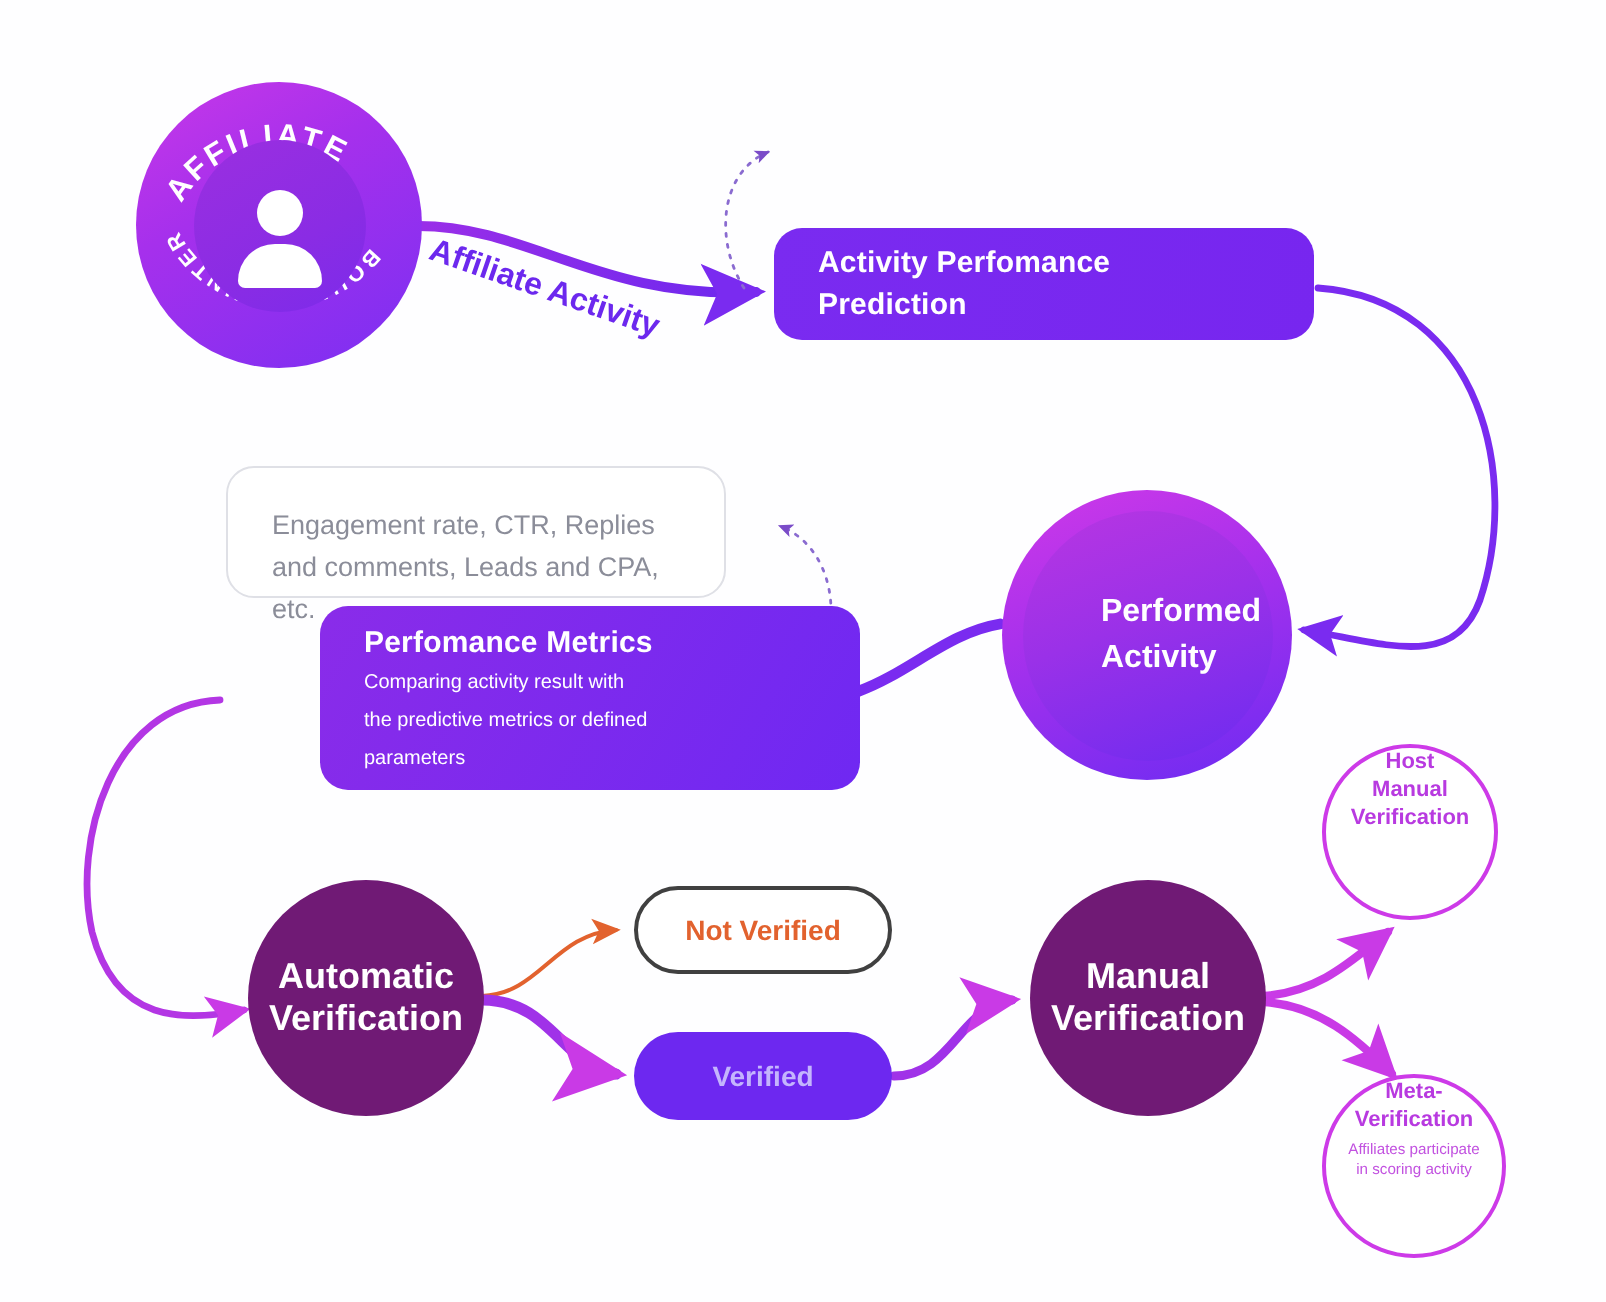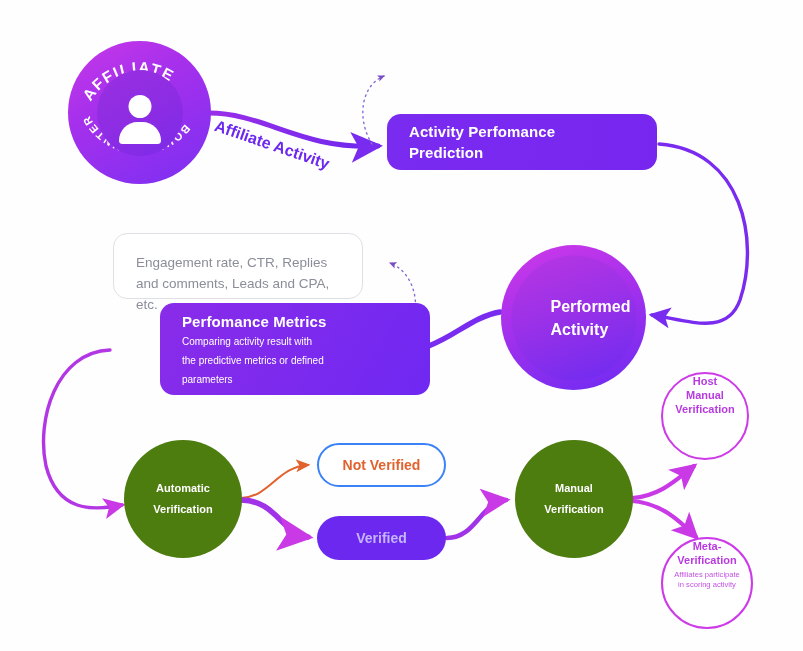--- a/index.html
+++ b/index.html
@@ -210,7 +210,7 @@
     left: 317px; top: 443px;
     width: 129px; height: 44px;
     background: #ffffff;
-    border: 2px solid #3b82f6;
+    border: 2px solid #404040;
     color: #e2622e;
   }
   .pill-verified {

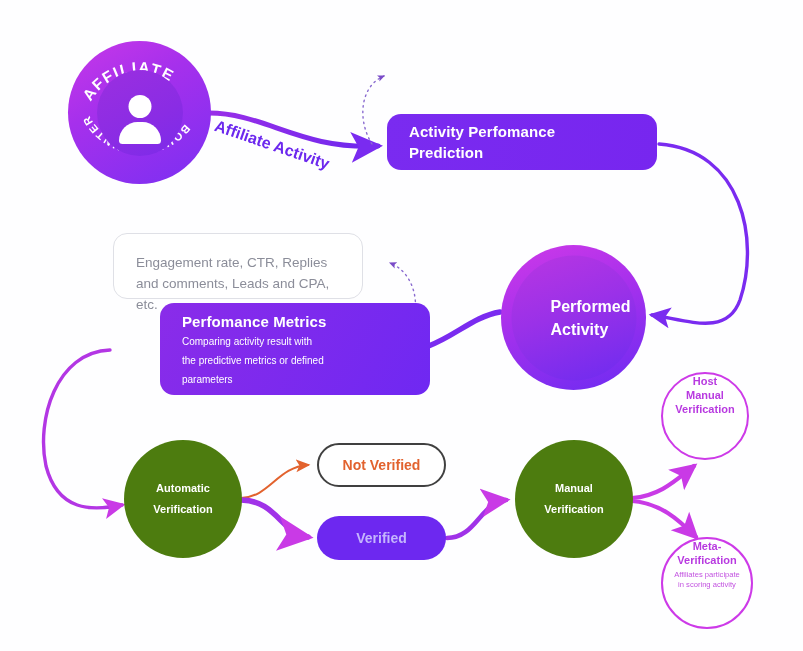--- a/index.html
+++ b/index.html
@@ -154,12 +154,12 @@
   
   .magenta-circle {
     border-radius: 50%;
-    background: #4d7c0f;
+    background: #701a75;
     display: flex;
     align-items: center;
     justify-content: center;
     color: #ffffff;
-    font-size: 11px;
+    font-size: 18px;
     font-weight: bold;
     line-height: 21px;
     text-align: center;

